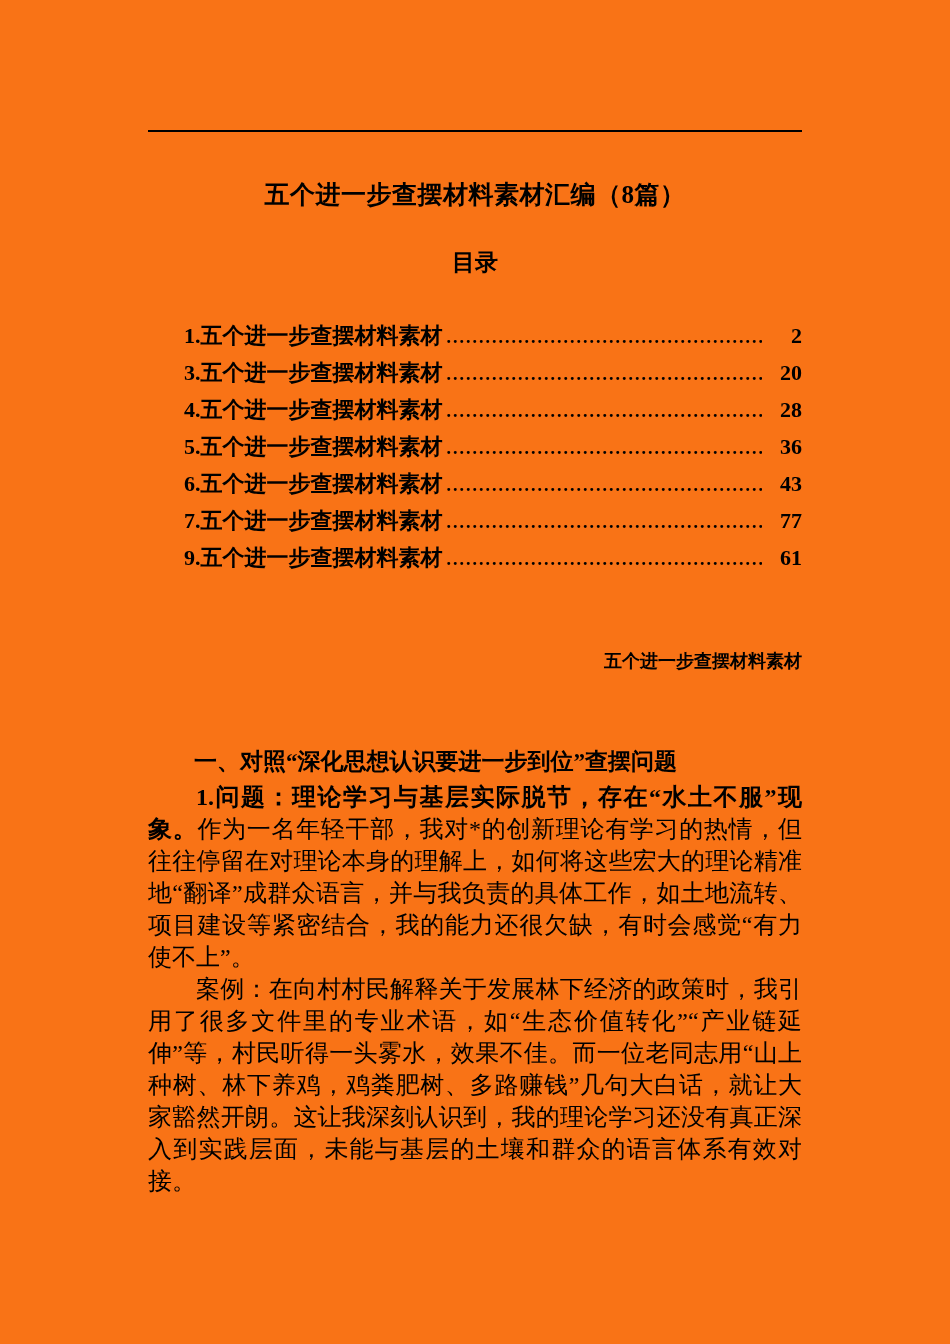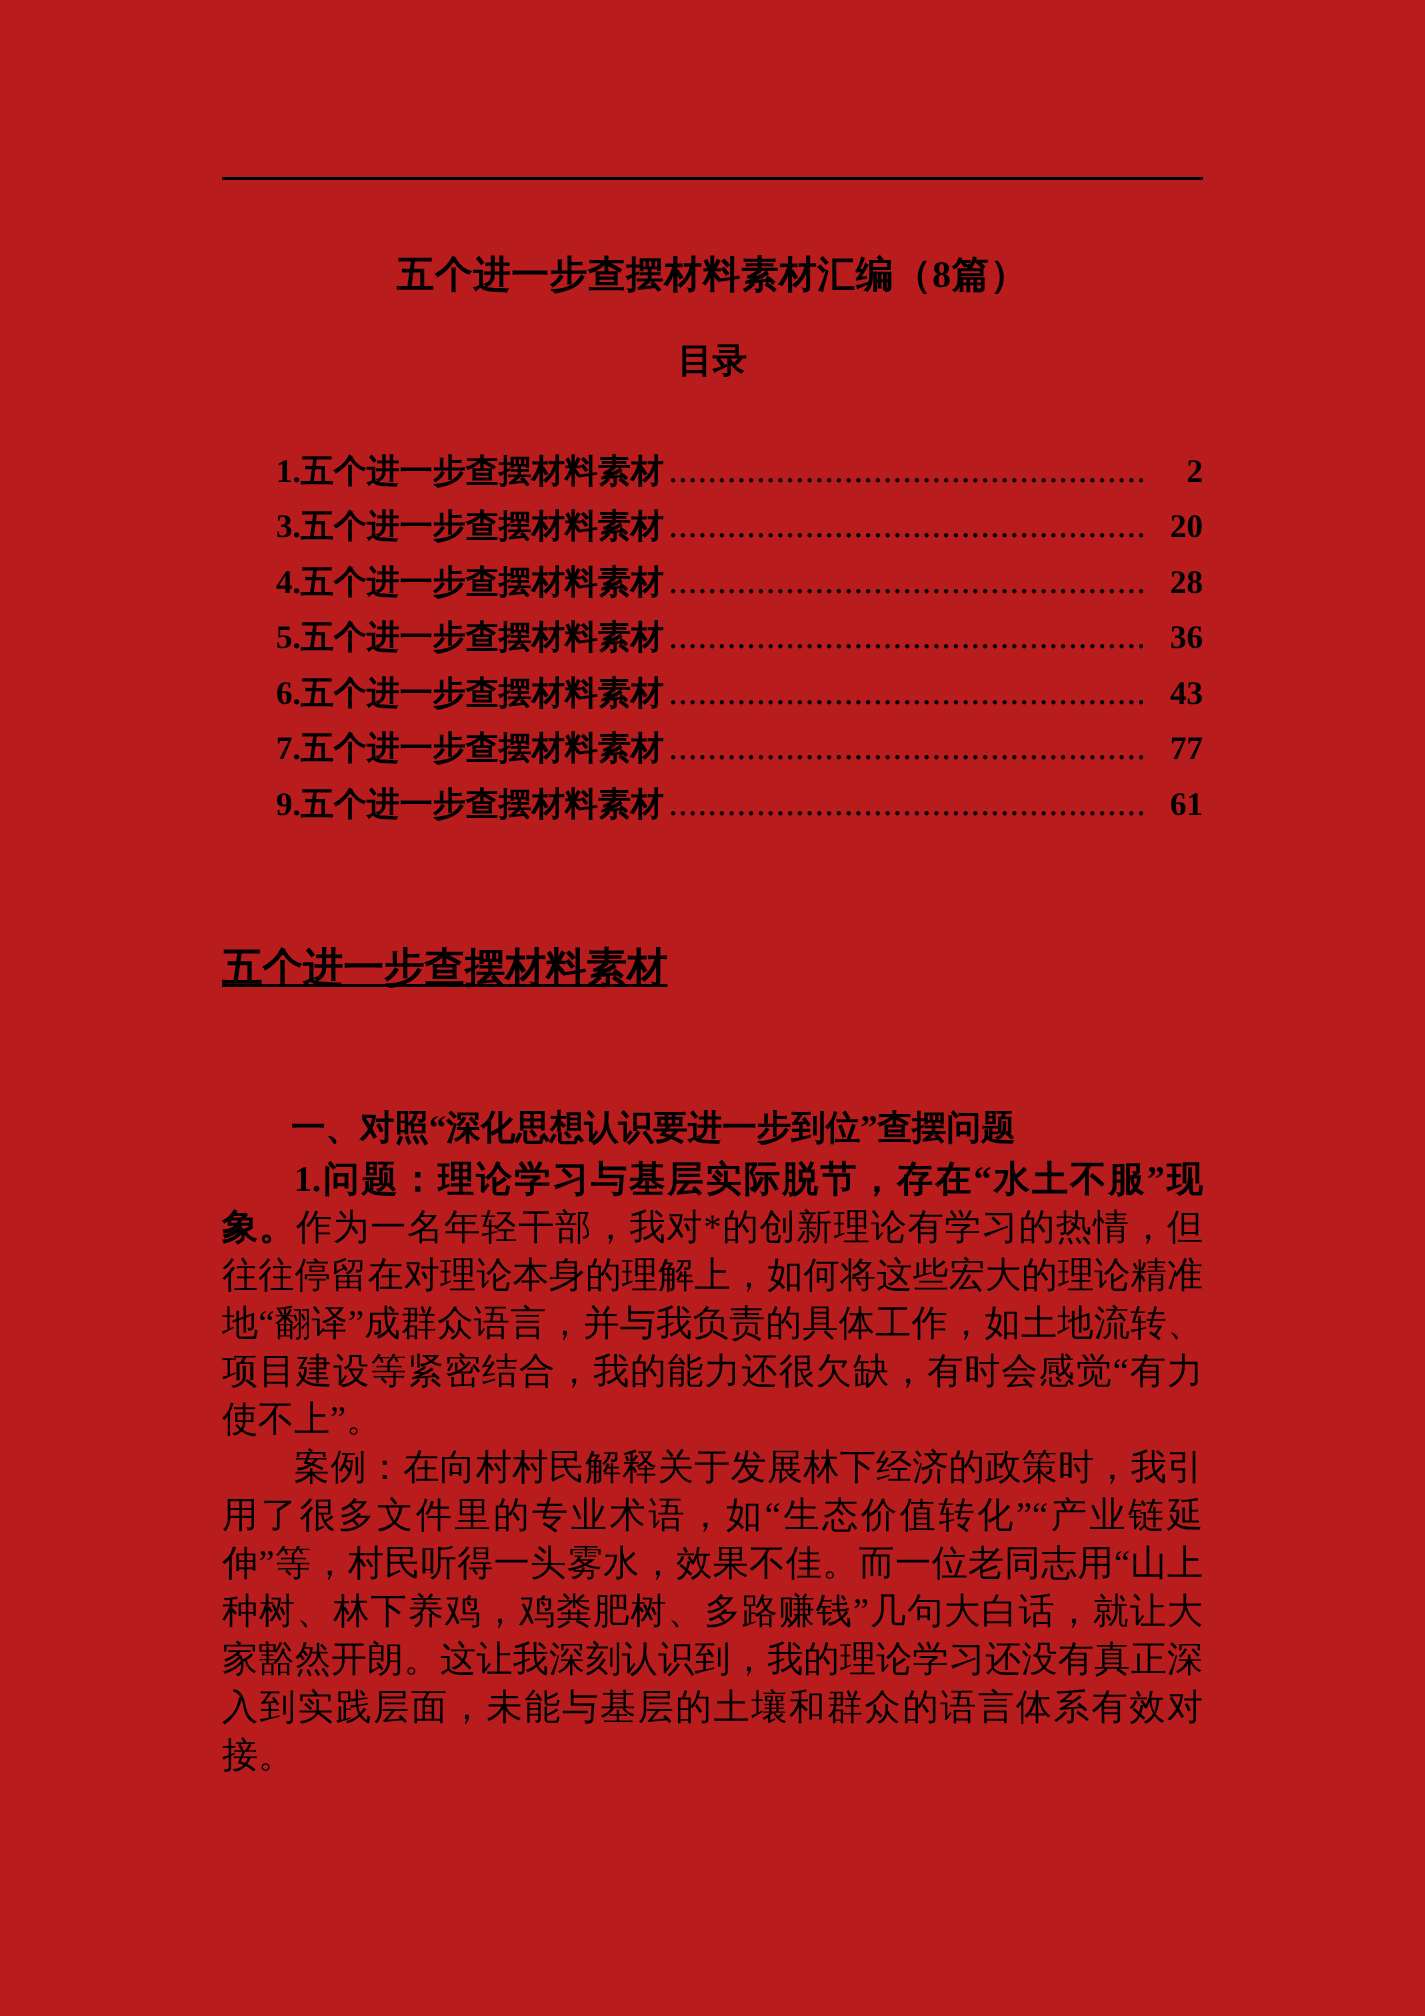--- a/index.html
+++ b/index.html
@@ -8,10 +8,10 @@
   .page {
     width: 950px;
     height: 1344px;
-    background: #b91c1c;
+    background: #f97316;
     color: #000000;
     font-family: "Liberation Serif", "DejaVu Serif", serif;
-    padding: 4px 148px;
+    padding: 16px 148px;
     overflow: hidden;
     position: relative;
   }

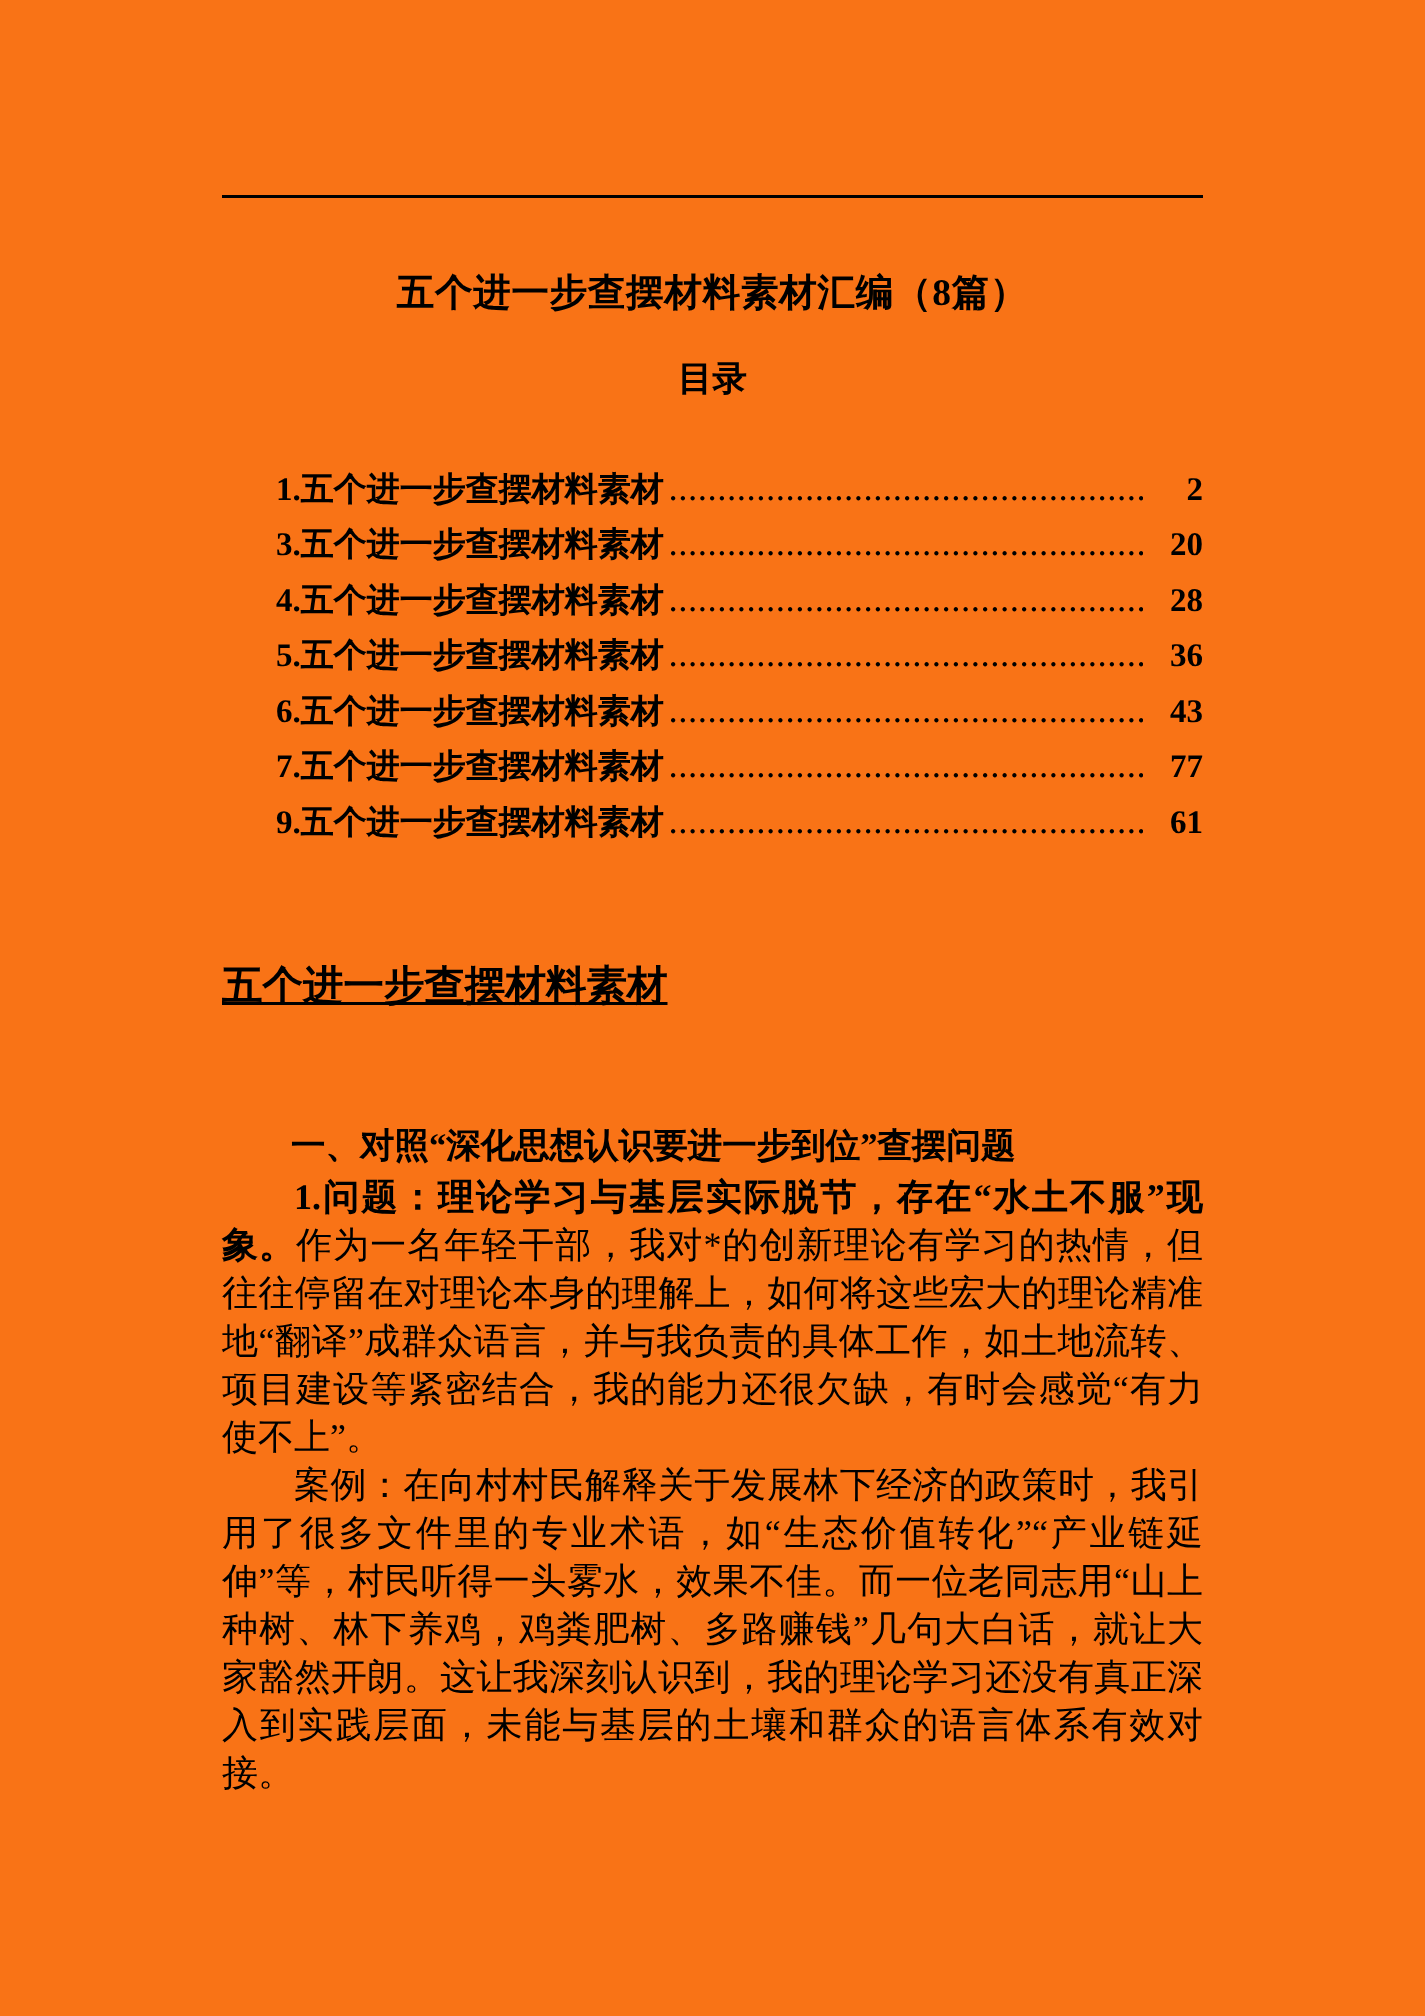--- a/index.html
+++ b/index.html
@@ -28,7 +28,7 @@
     letter-spacing: 0.5px;
   }
   .toc-heading {
-    margin-top: 26px;
+    margin-top: 36px;
     text-align: center;
     font-size: 23px;
     font-weight: 700;

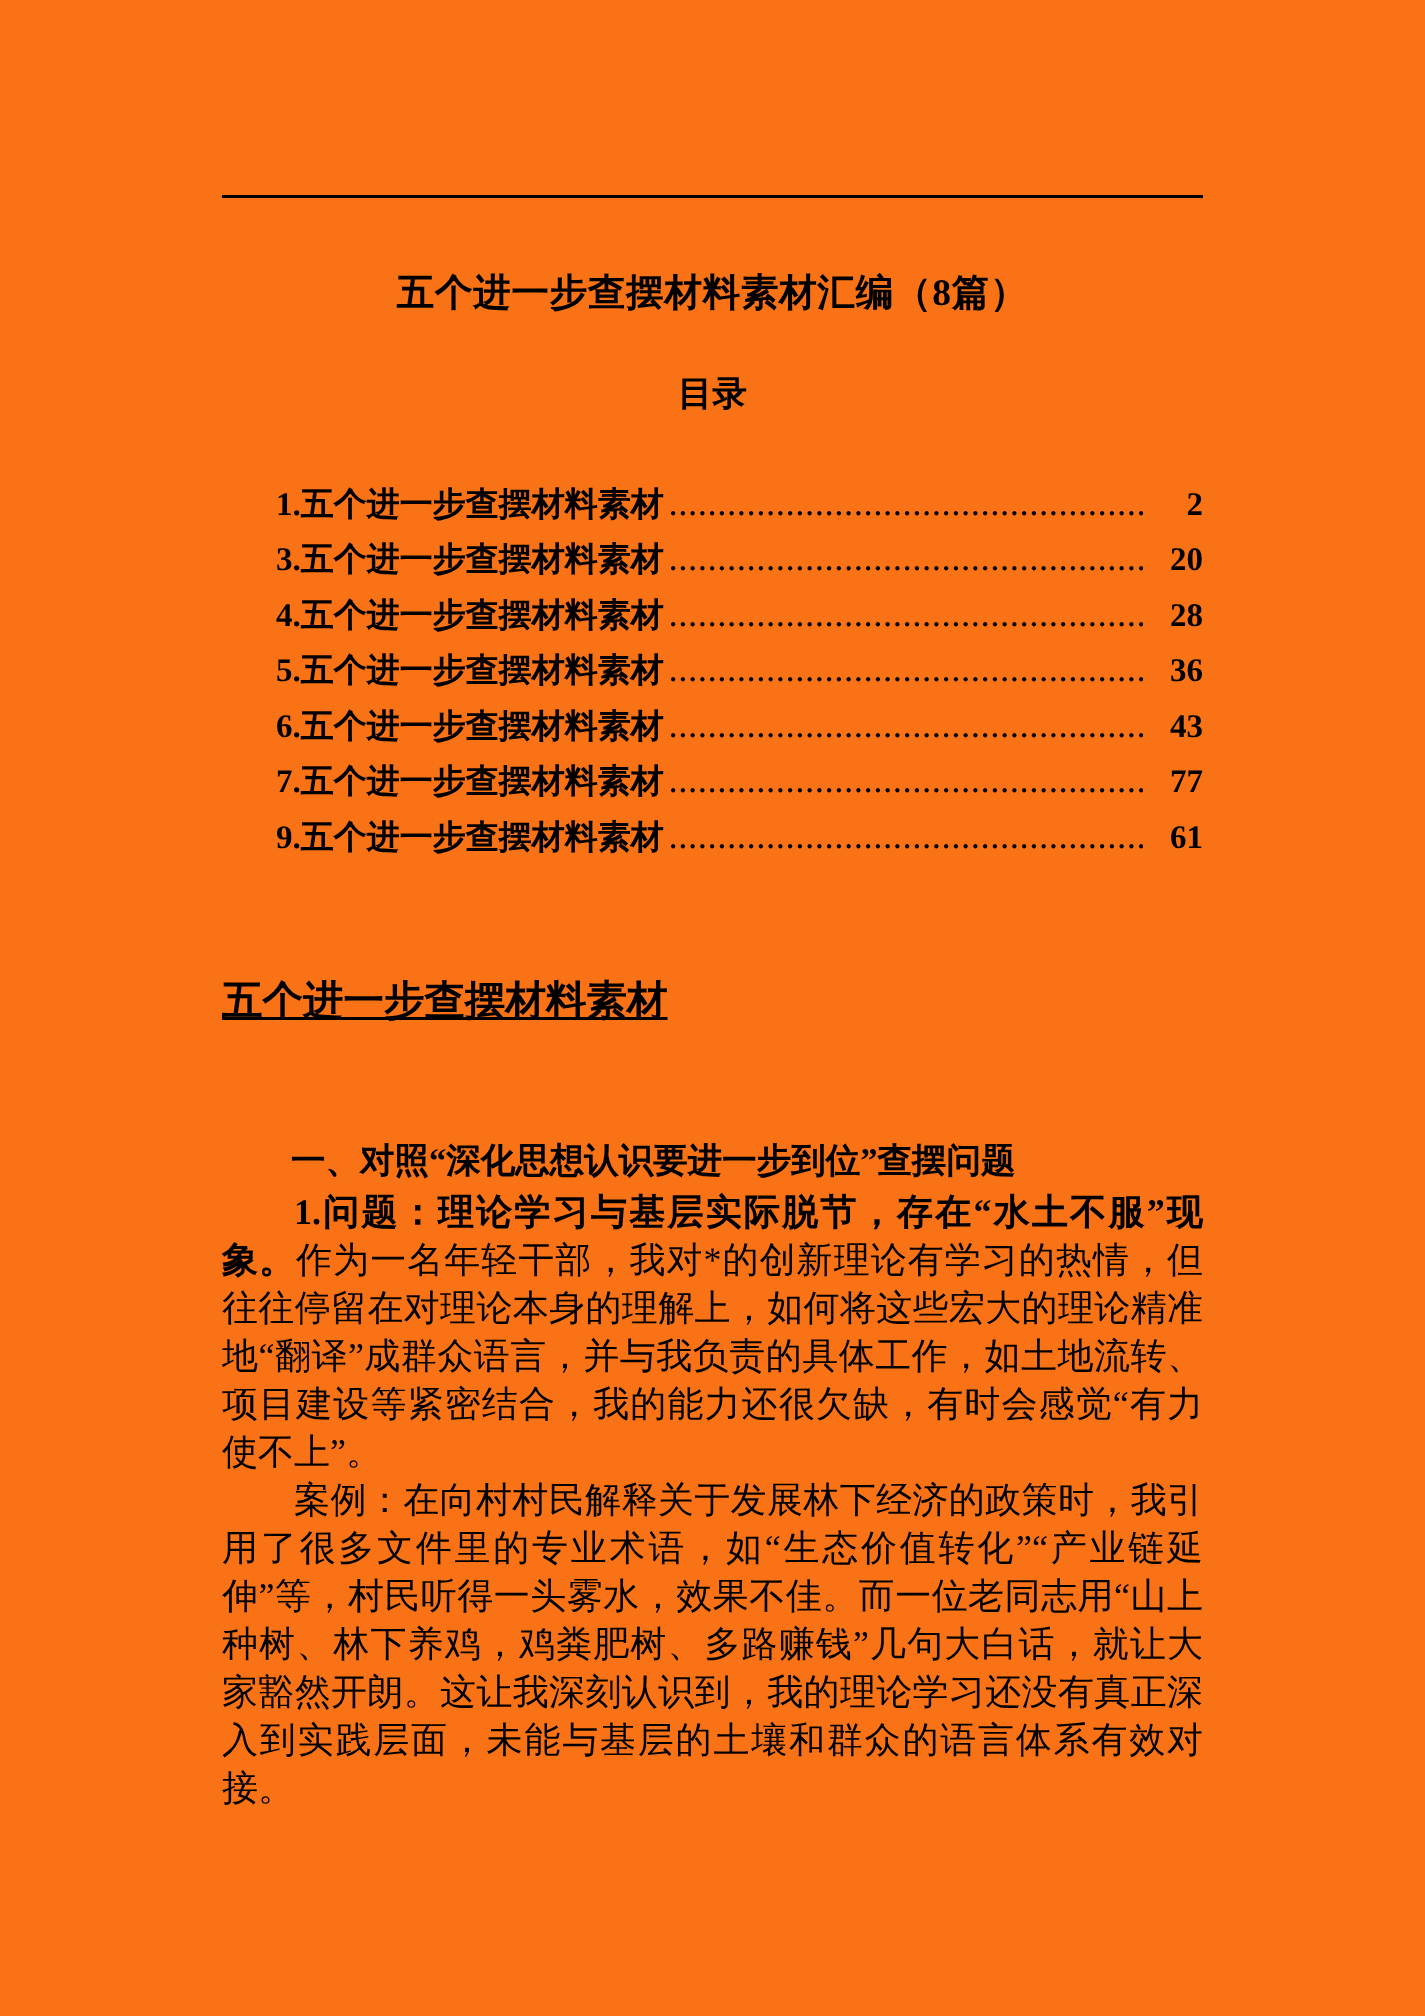--- a/index.html
+++ b/index.html
@@ -64,10 +64,9 @@
   }
   .section-title {
     margin-top: 72px;
-    text-align: left;
-    font-size: 27px;
+    text-align: right;
+    font-size: 18px;
     font-weight: 700;
-    text-decoration: underline;
   }
   .body-heading {
     margin-top: 70px;

